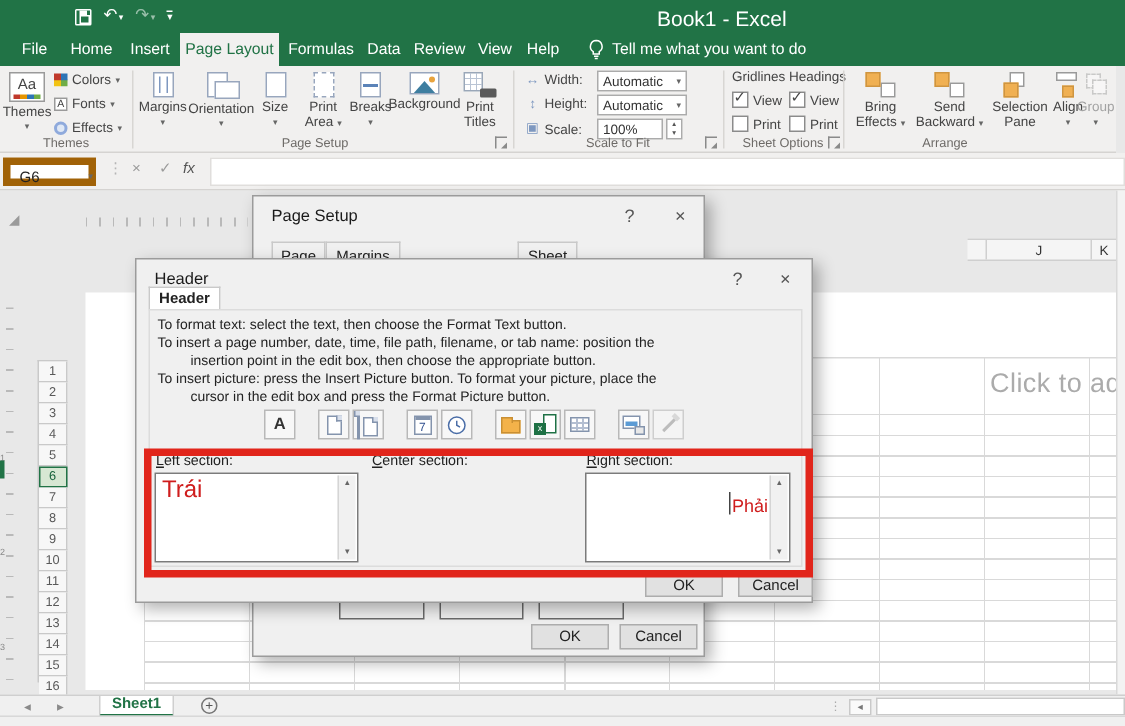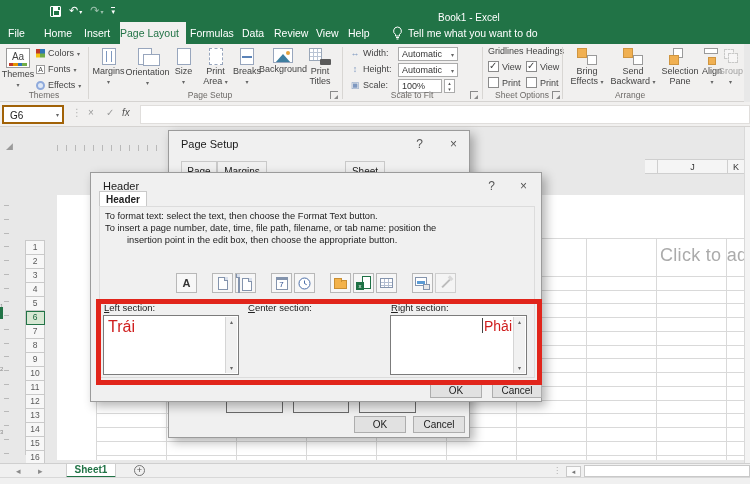--- a/index.html
+++ b/index.html
@@ -14,7 +14,7 @@
 .savico{width:11px;height:11px;border:1px solid #fff;border-radius:1px;position:relative}
 .savico:before{content:"";position:absolute;left:2px;top:0;width:5px;height:3px;background:#fff}
 .savico:after{content:"";position:absolute;left:2px;bottom:0;width:5px;height:4px;border:1px solid #fff}
-.wtitle{position:absolute;left:438px;top:12px;font-size:10px;color:#fff}
+.wtitle{position:absolute;left:438px;top:4px;font-size:14px;color:#fff}
 
 .tabrow{position:absolute;left:0;top:22px;width:750px;height:22px;background:#217346}
 .rtab{position:absolute;top:0;height:22px;color:#fff;font-size:10.5px;line-height:22px;}

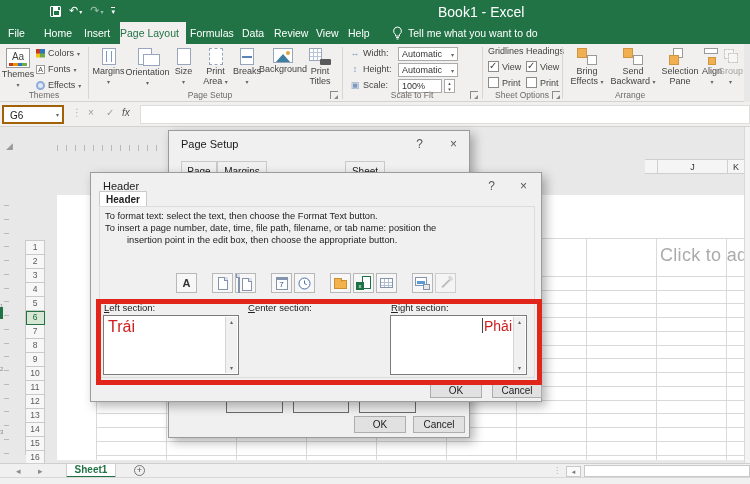--- a/index.html
+++ b/index.html
@@ -17,7 +17,7 @@
 .wtitle{position:absolute;left:438px;top:4px;font-size:14px;color:#fff}
 
 .tabrow{position:absolute;left:0;top:22px;width:750px;height:22px;background:#217346}
-.rtab{position:absolute;top:0;height:22px;color:#fff;font-size:10.5px;line-height:22px;}
+.rtab{position:absolute;top:0;height:22px;color:#fff;font-size:10.5px;line-height:22px;text-align:center}
 .rtab.active{background:#f1f0ef;color:#217346}
 .tellme{position:absolute;left:392px;top:0;height:22px;display:flex;align-items:center;gap:5px;color:#fff;font-size:10.5px}
 

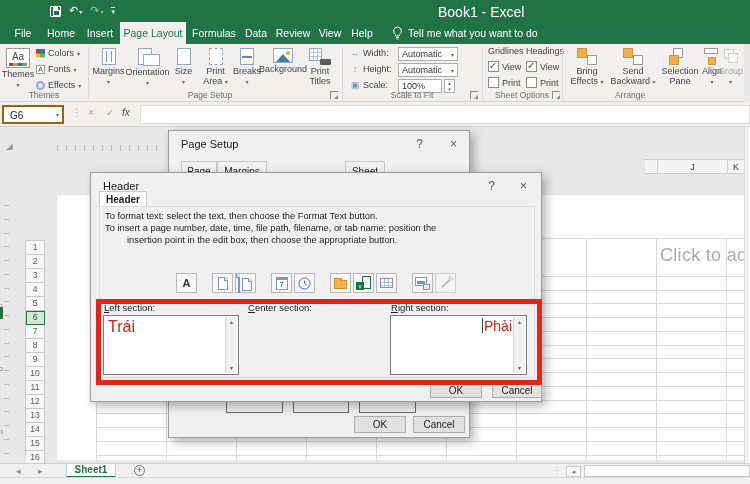--- a/index.html
+++ b/index.html
@@ -63,7 +63,7 @@
 .arw{width:22px;height:17px;position:relative}
 
 .fbar{position:absolute;left:0;top:102px;width:750px;height:25px;background:#f1f0ef;border-bottom:1px solid #d5d3d1}
-.namebox{position:absolute;left:2px;top:3px;width:62px;height:19px;background:#fff;border:2px solid #a16207;font-size:10px;color:#222;line-height:17px;padding-left:6px}
+.namebox{position:absolute;left:2px;top:3px;width:62px;height:19px;background:#fff;border:5px solid #a16207;font-size:10px;color:#222;line-height:17px;padding-left:6px}
 .nbdrop{position:absolute;left:52px;top:0;font-size:6px;color:#666;line-height:17px}
 .fbtn{position:absolute;top:5px;font-size:10px;color:#9b9b9b}
 .finput{position:absolute;left:140px;top:3px;width:610px;height:19px;background:#fff;border:1px solid #e0dedc}

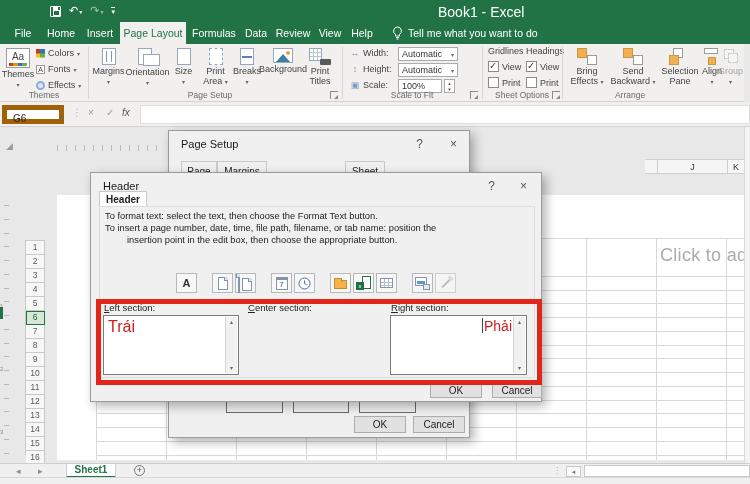--- a/index.html
+++ b/index.html
@@ -414,6 +414,7 @@
     <div class="instr" style="left:14px;top:37px">To format text:  select the text, then choose the Format Text button.</div>
     <div class="instr" style="left:14px;top:49px">To insert a page number, date, time, file path, filename, or tab name:  position the</div>
     <div class="instr" style="left:36px;top:61px">insertion point in the edit box, then choose the appropriate button.</div>
+    <div class="instr" style="left:14px;top:73px">To insert picture: press the Insert Picture button.  To format your picture, place the</div>
 
     <div class="htoolbar" style="top:100px">
       <div class="tbtn">

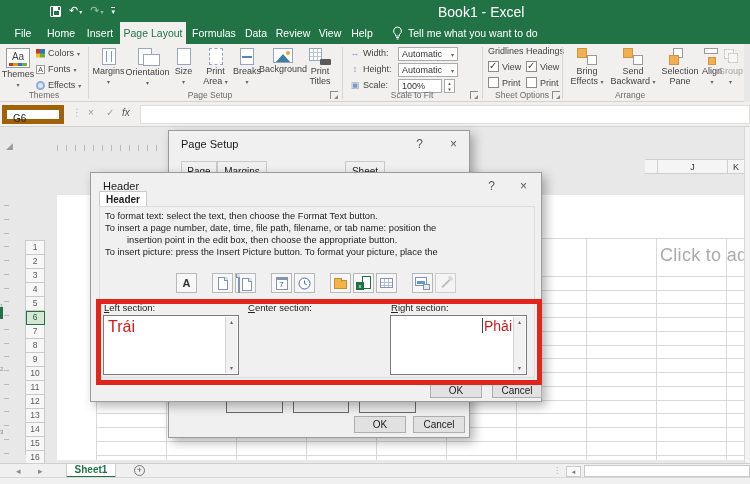--- a/index.html
+++ b/index.html
@@ -415,6 +415,7 @@
     <div class="instr" style="left:14px;top:49px">To insert a page number, date, time, file path, filename, or tab name:  position the</div>
     <div class="instr" style="left:36px;top:61px">insertion point in the edit box, then choose the appropriate button.</div>
     <div class="instr" style="left:14px;top:73px">To insert picture: press the Insert Picture button.  To format your picture, place the</div>
+    <div class="instr" style="left:36px;top:85px">cursor in the edit box and press the Format Picture button.</div>
 
     <div class="htoolbar" style="top:100px">
       <div class="tbtn">

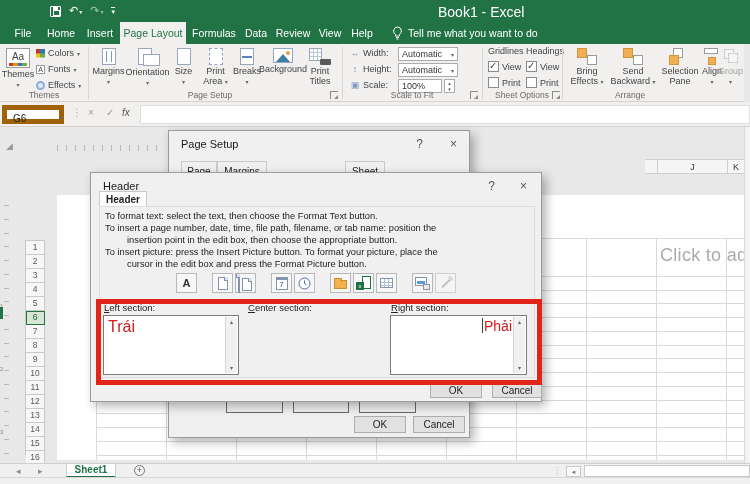--- a/index.html
+++ b/index.html
@@ -475,7 +475,7 @@
         </div>
     </div>
     <div class="secbox" style="left:299px;top:142px;width:137px;height:60px">
-      <div style="position:absolute;right:14px;top:2px;font-size:14px;text-align:left"><span class="caret"></span><span class="redtext">Phải</span></div>
+      <div style="position:absolute;right:14px;top:12px;font-size:12px;text-align:left"><span class="caret"></span><span class="redtext">Phải</span></div>
       <div class="sb">
           <span class="sbarr">▴</span>
           <span class="sbarr">▾</span>

